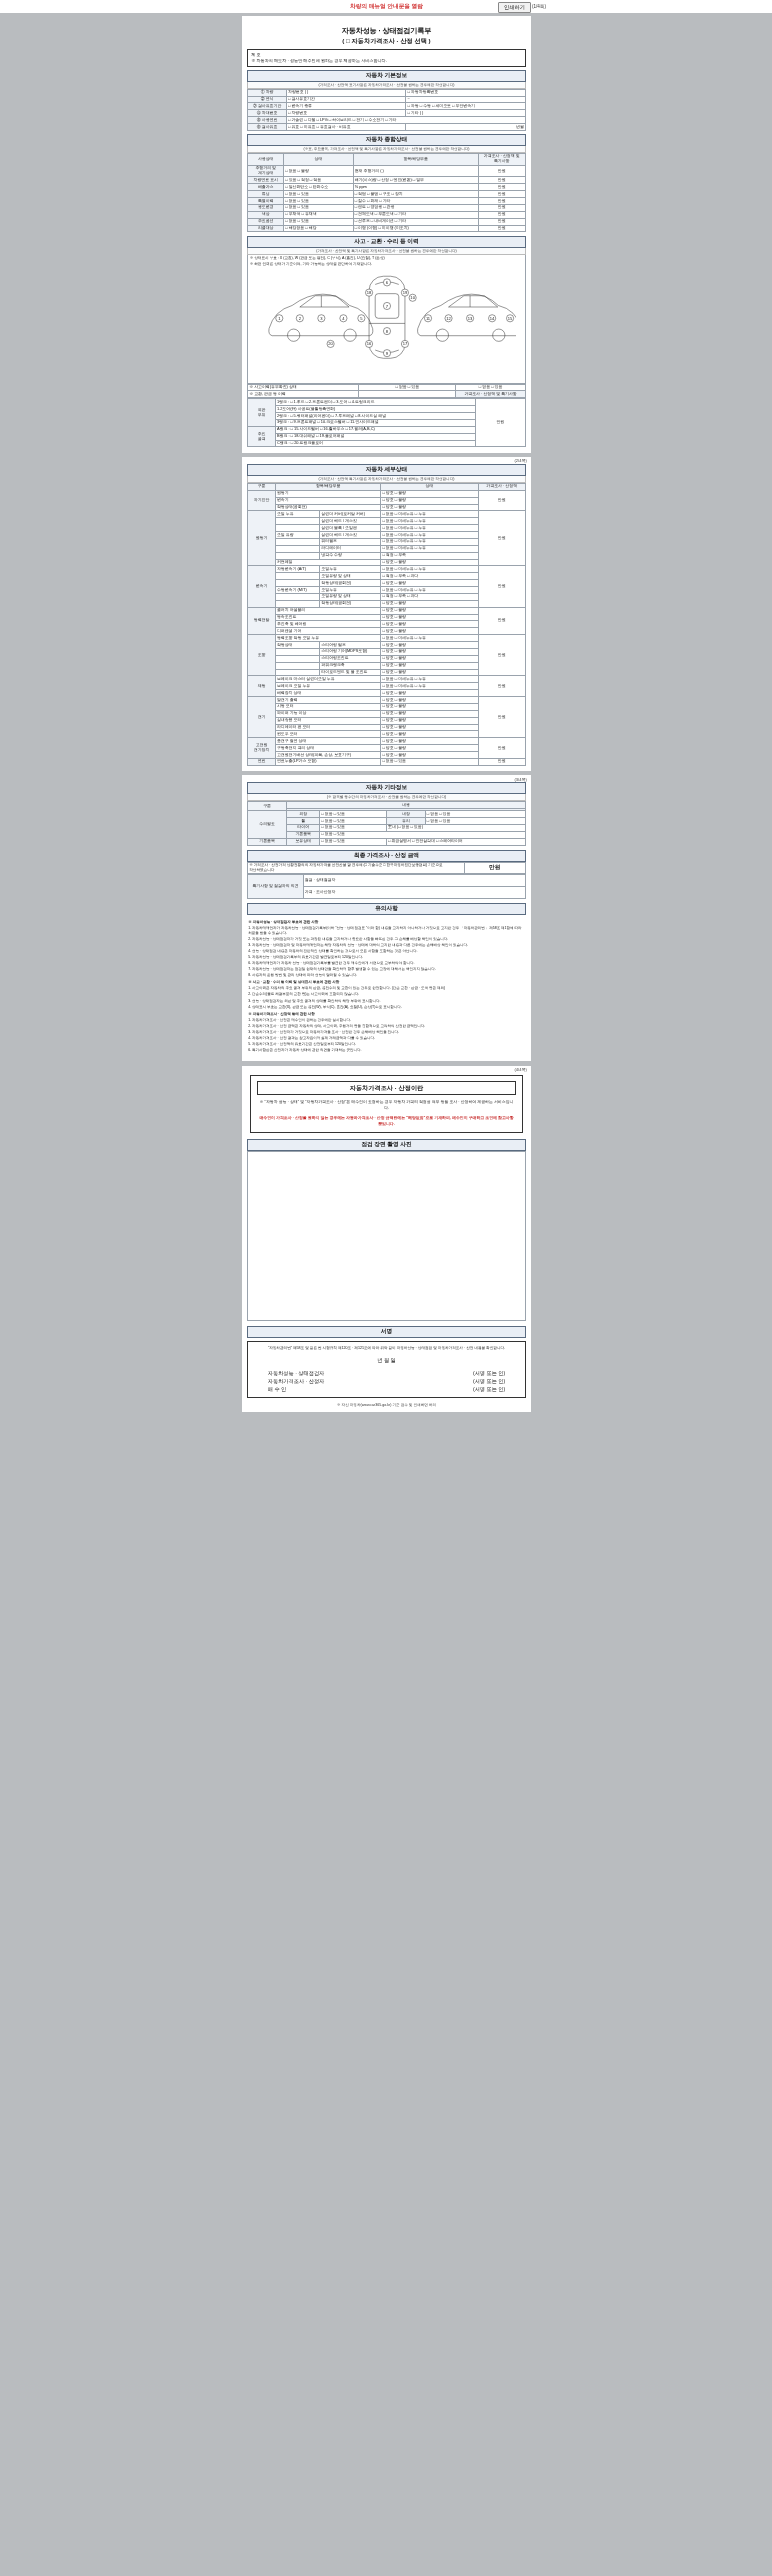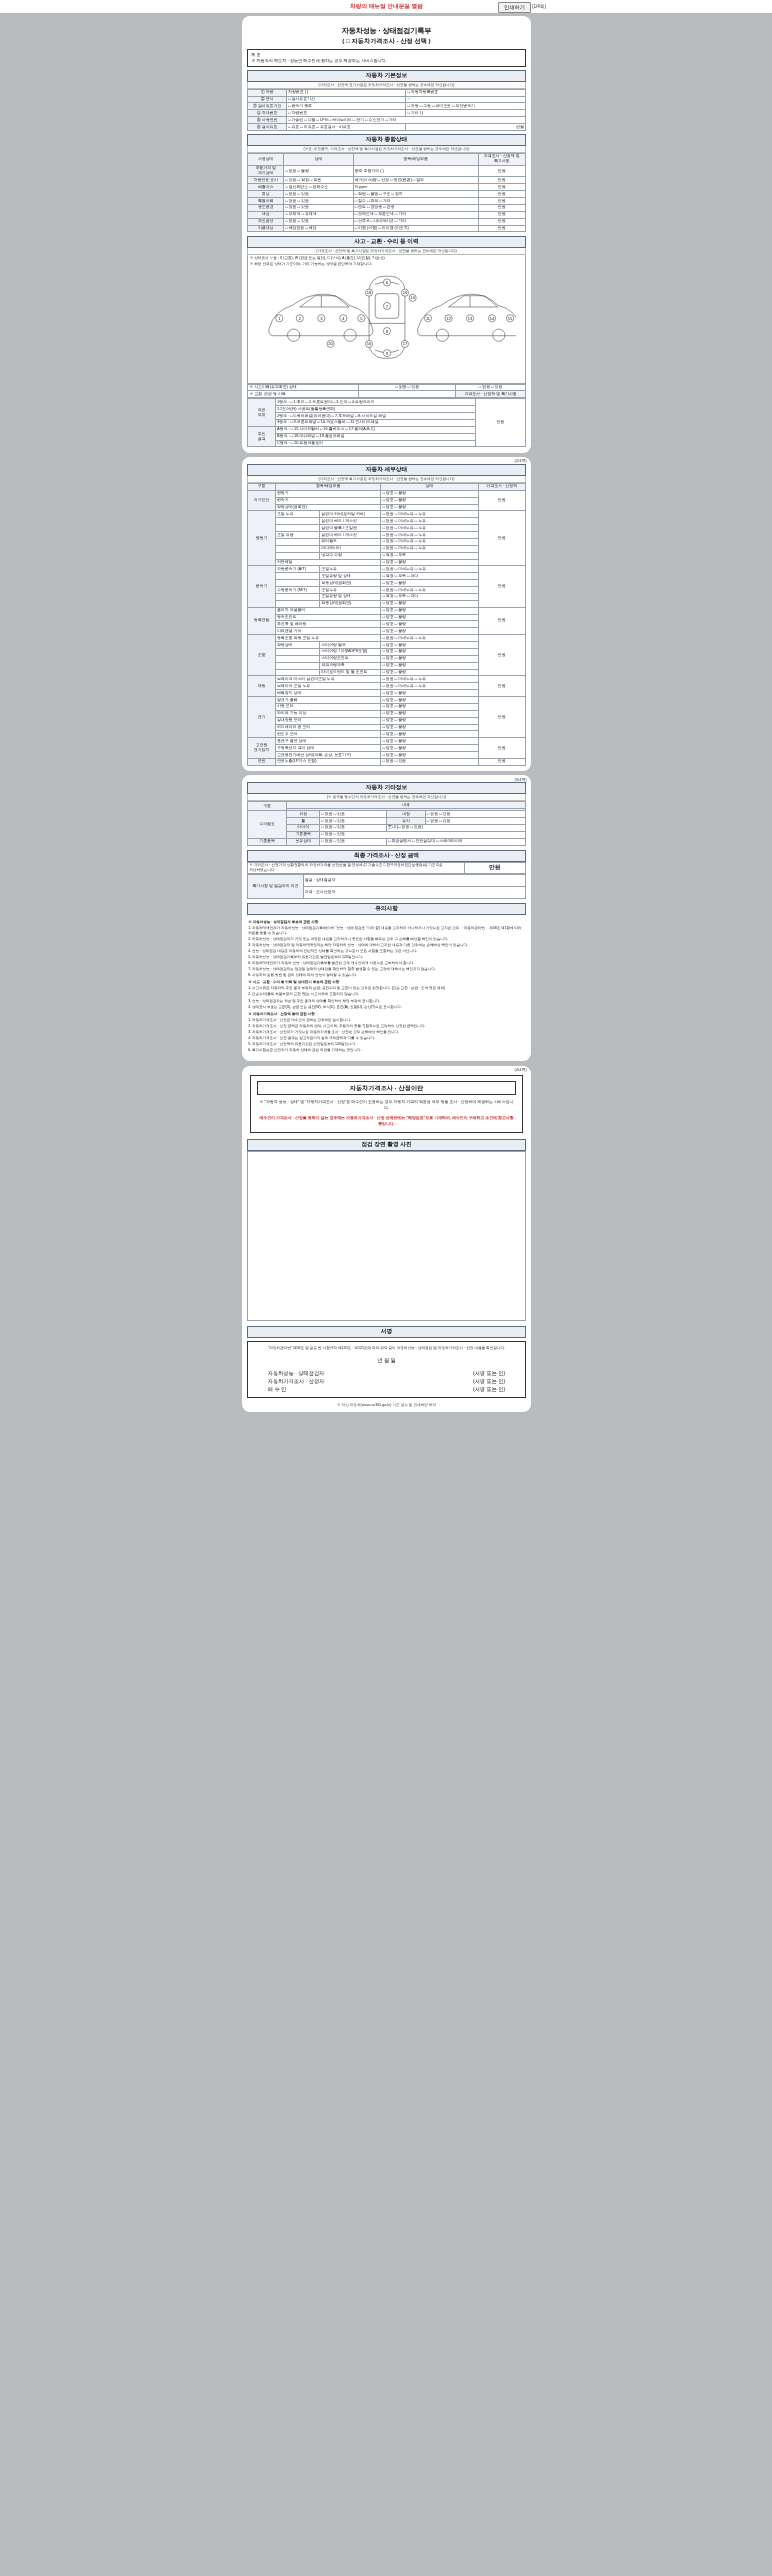--- a/index.html
+++ b/index.html
@@ -28,7 +28,7 @@
 
   .sheet {
     width:289px; margin:3.1px auto 0 auto; background:#ffffff;
-    padding:4.1px 5.2px 5.2px 5.2px; position:relative;border-radius:8px;
+    padding:4.1px 5.2px 5.2px 5.2px; position:relative;
   }
   .sheet + .sheet { margin-top:4.1px; }
   .sheet .pg {

